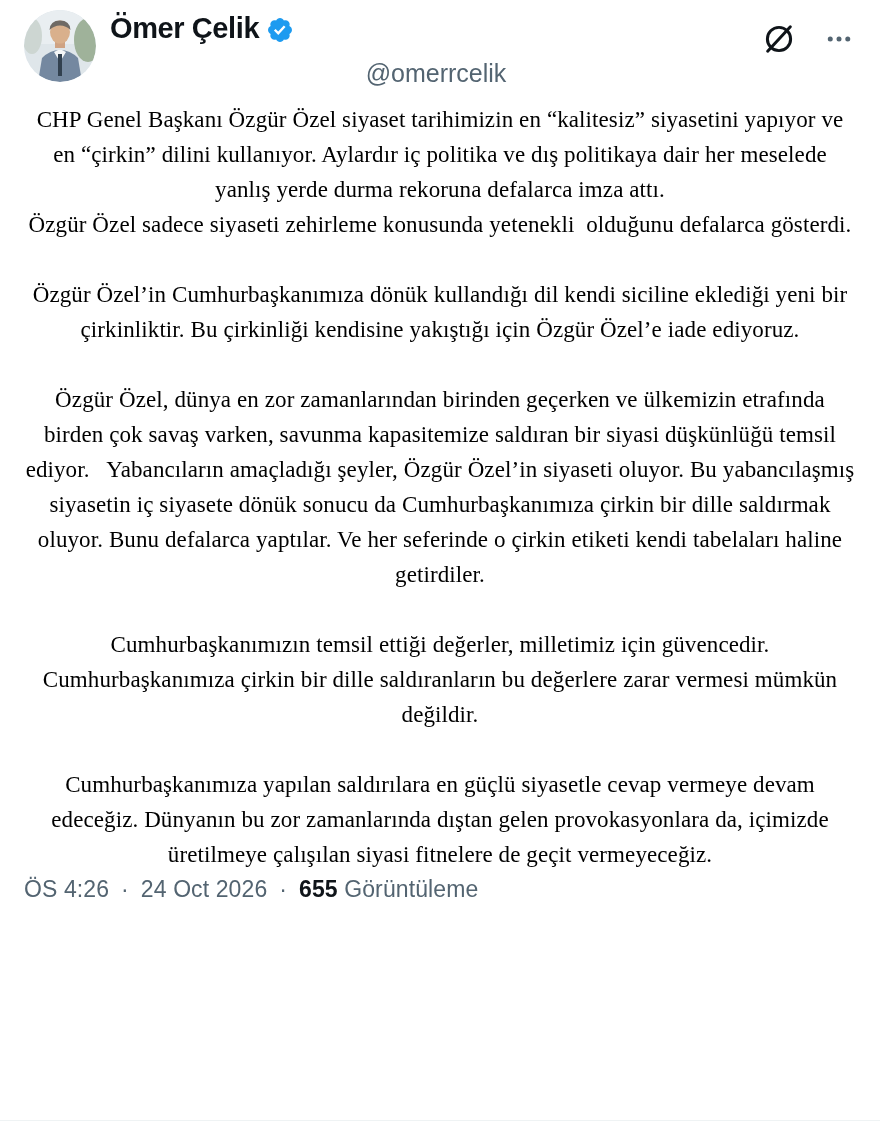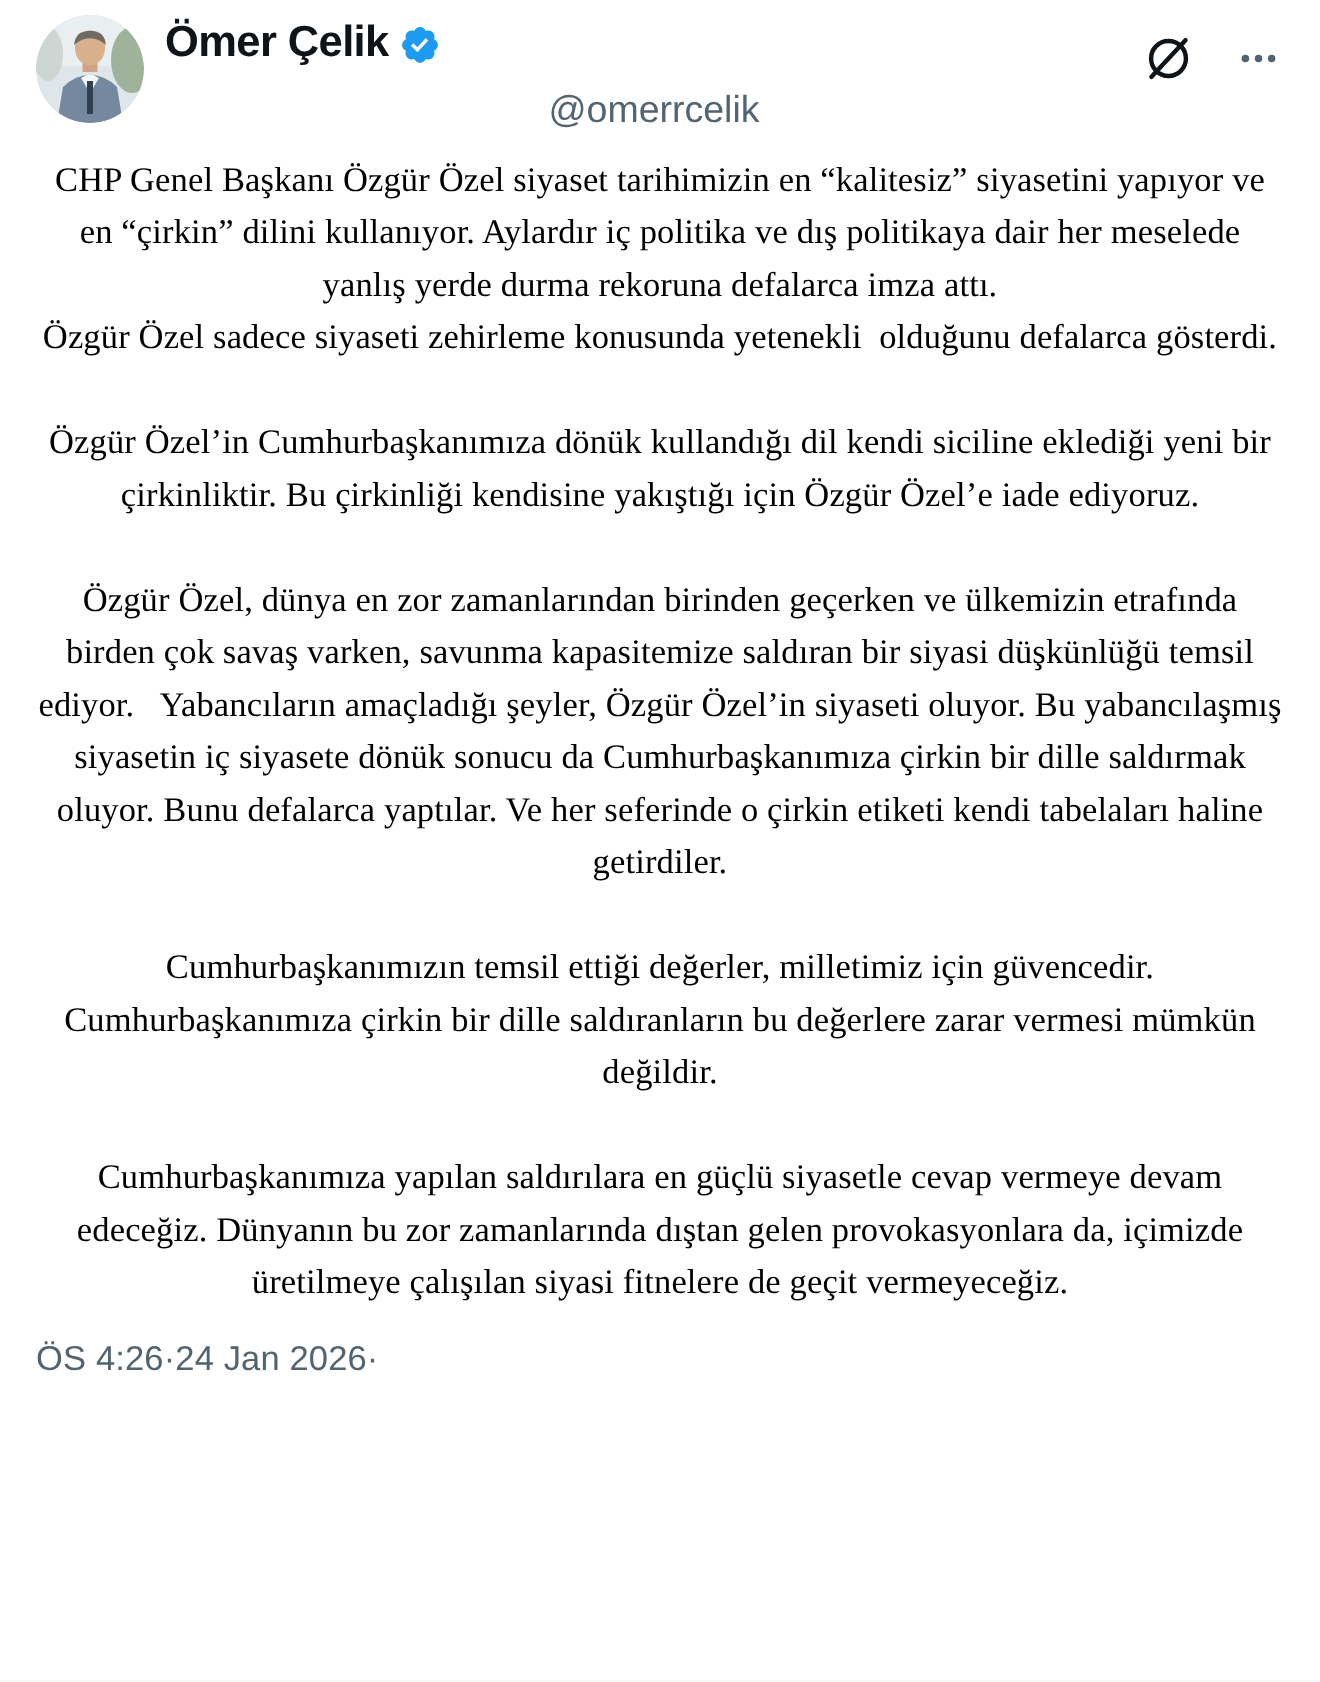--- a/index.html
+++ b/index.html
@@ -43,9 +43,9 @@
     font-family: Liberation Serif, serif;
   }
   .footer {
-    margin-top: 20px;
+    margin-top: 4px;
     font-size: 23px; color: #536471;
-    display: flex; align-items: baseline; gap: 0;
+    display: flex; align-items: baseline; gap: 12px;
     letter-spacing: 0.1px;
   }
   .footer .views-count { color: #0f1419; font-weight: bold; }

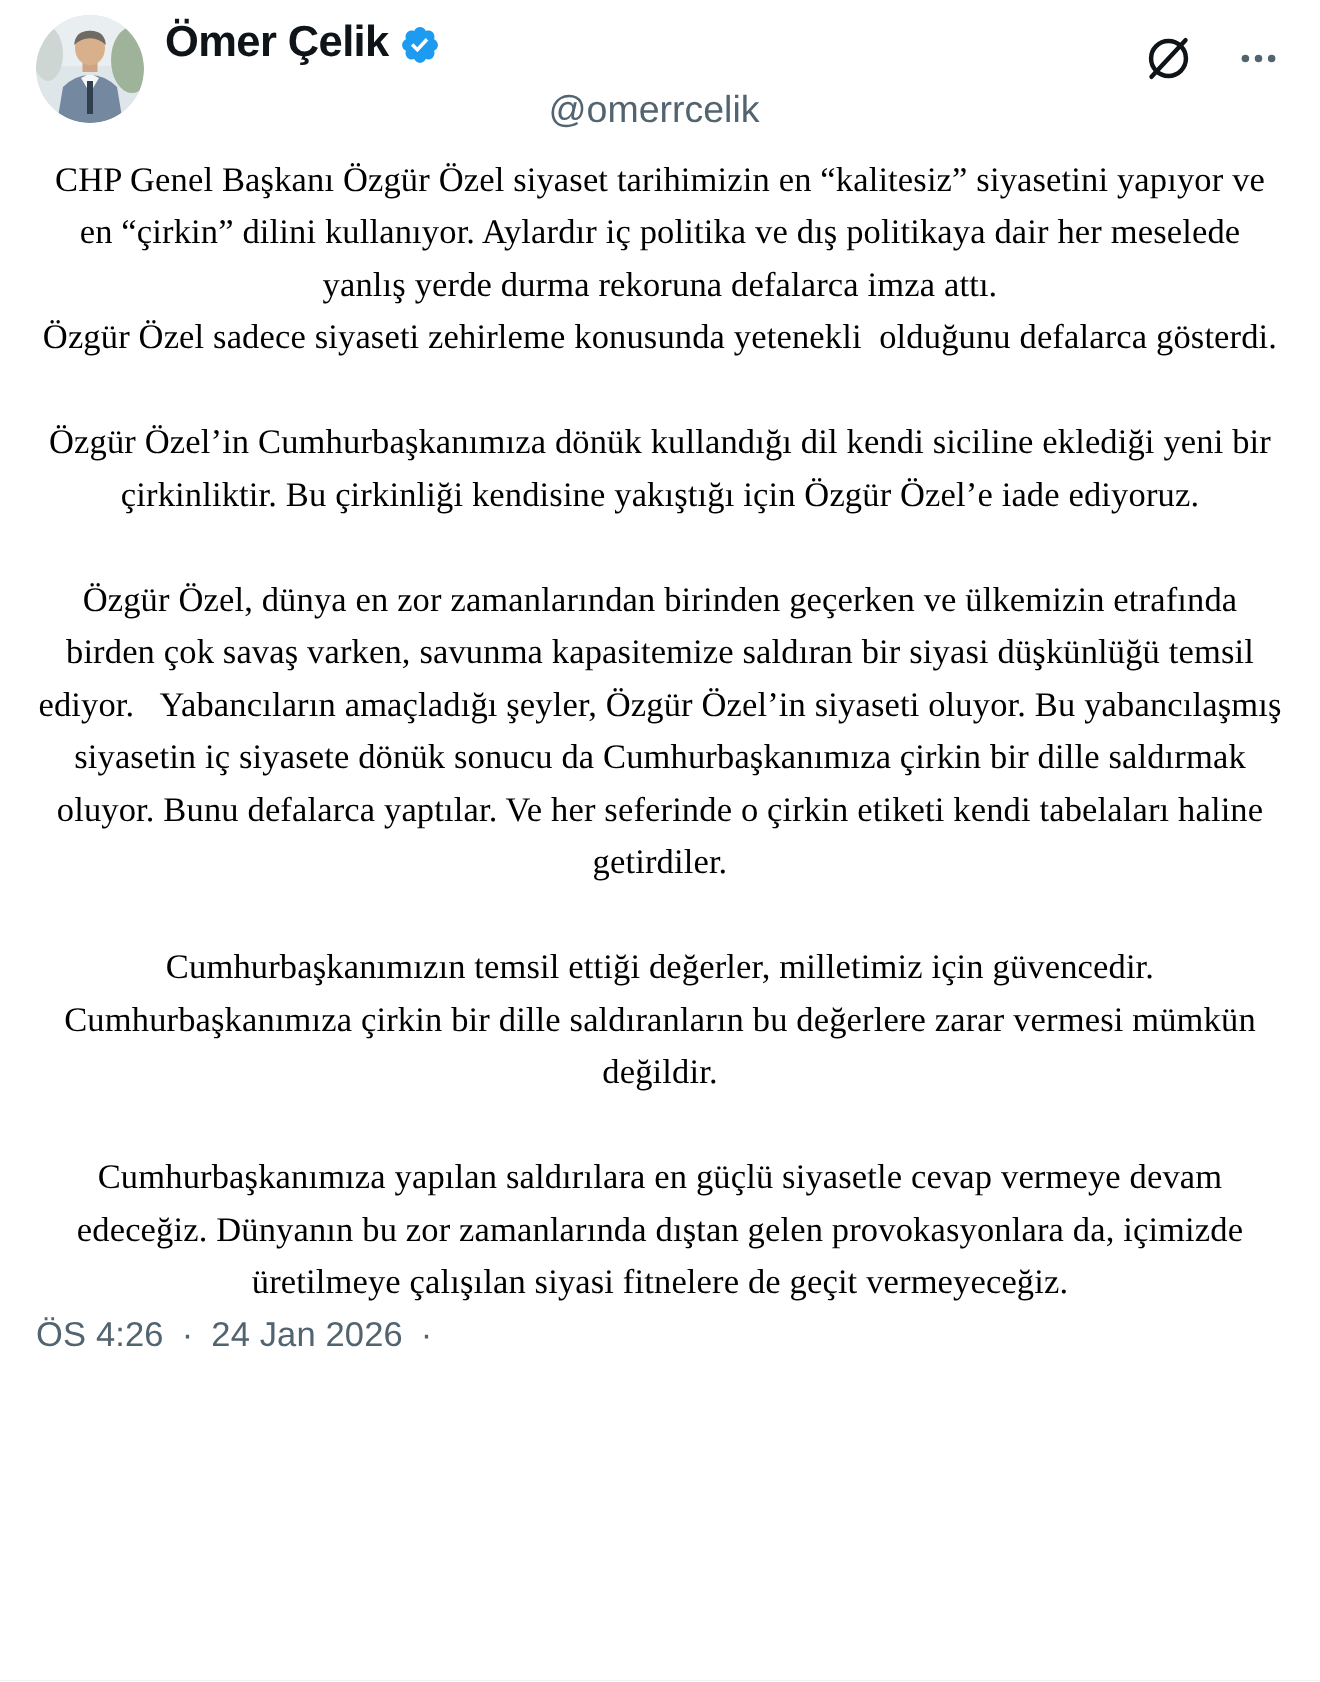--- a/index.html
+++ b/index.html
@@ -122,7 +122,7 @@
   <div class="footer">
     <span>ÖS 4:26</span>
     <span>·</span>
-    <span>24 Jan 2026</span>
+    <span>24 Oct 2026</span>
     <span>·</span>
   </div>
 

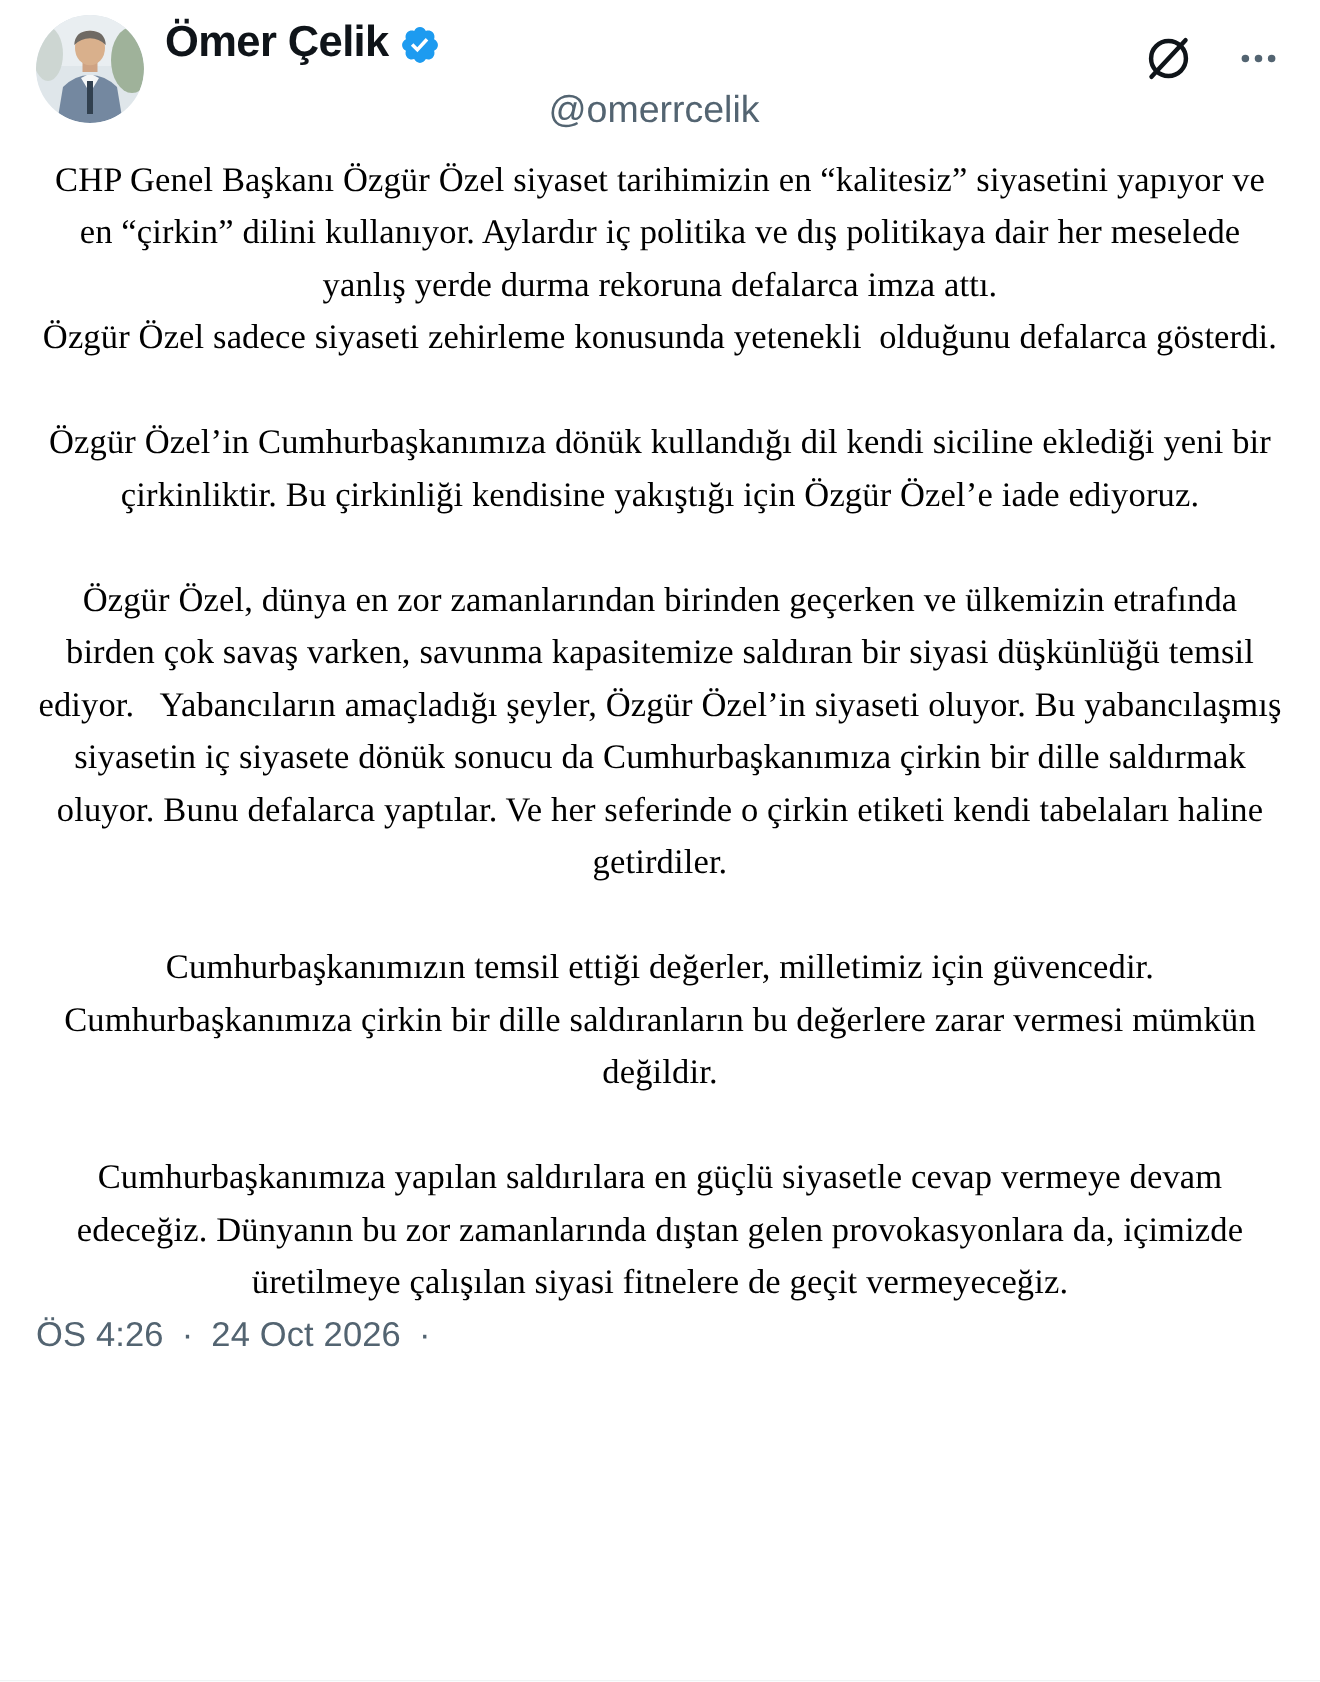--- a/index.html
+++ b/index.html
@@ -124,6 +124,7 @@
     <span>·</span>
     <span>24 Oct 2026</span>
     <span>·</span>
+    <span><span class="views-count">655</span> <span>Görüntüleme</span></span>
   </div>
 
 </article>

